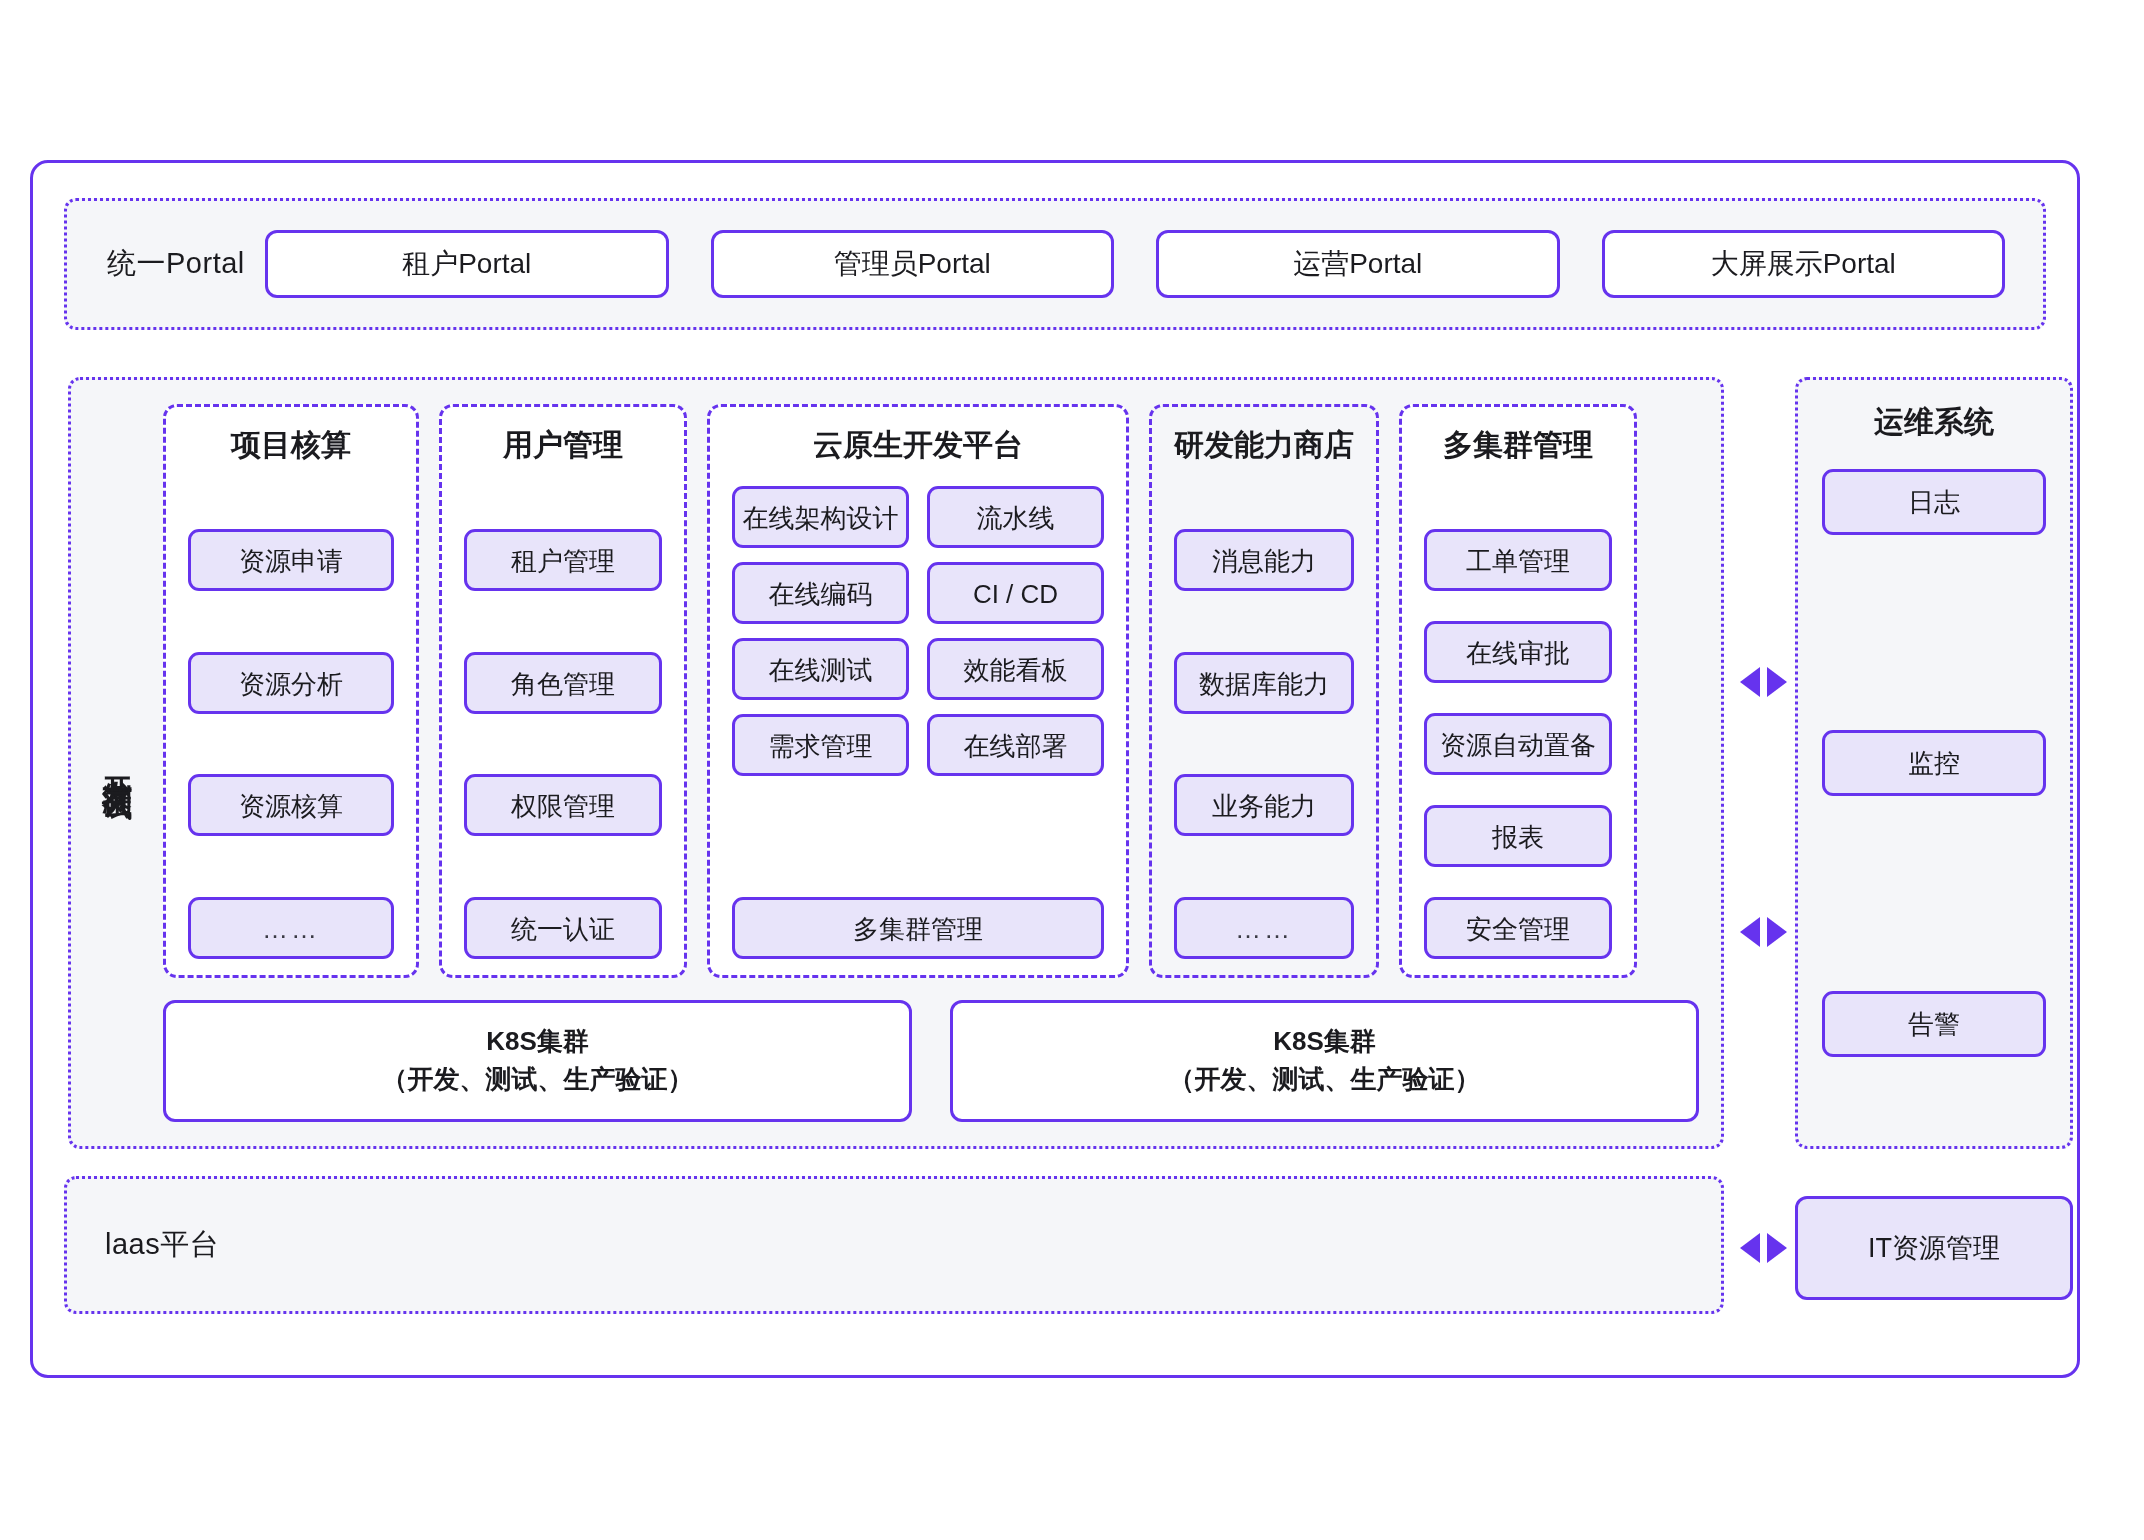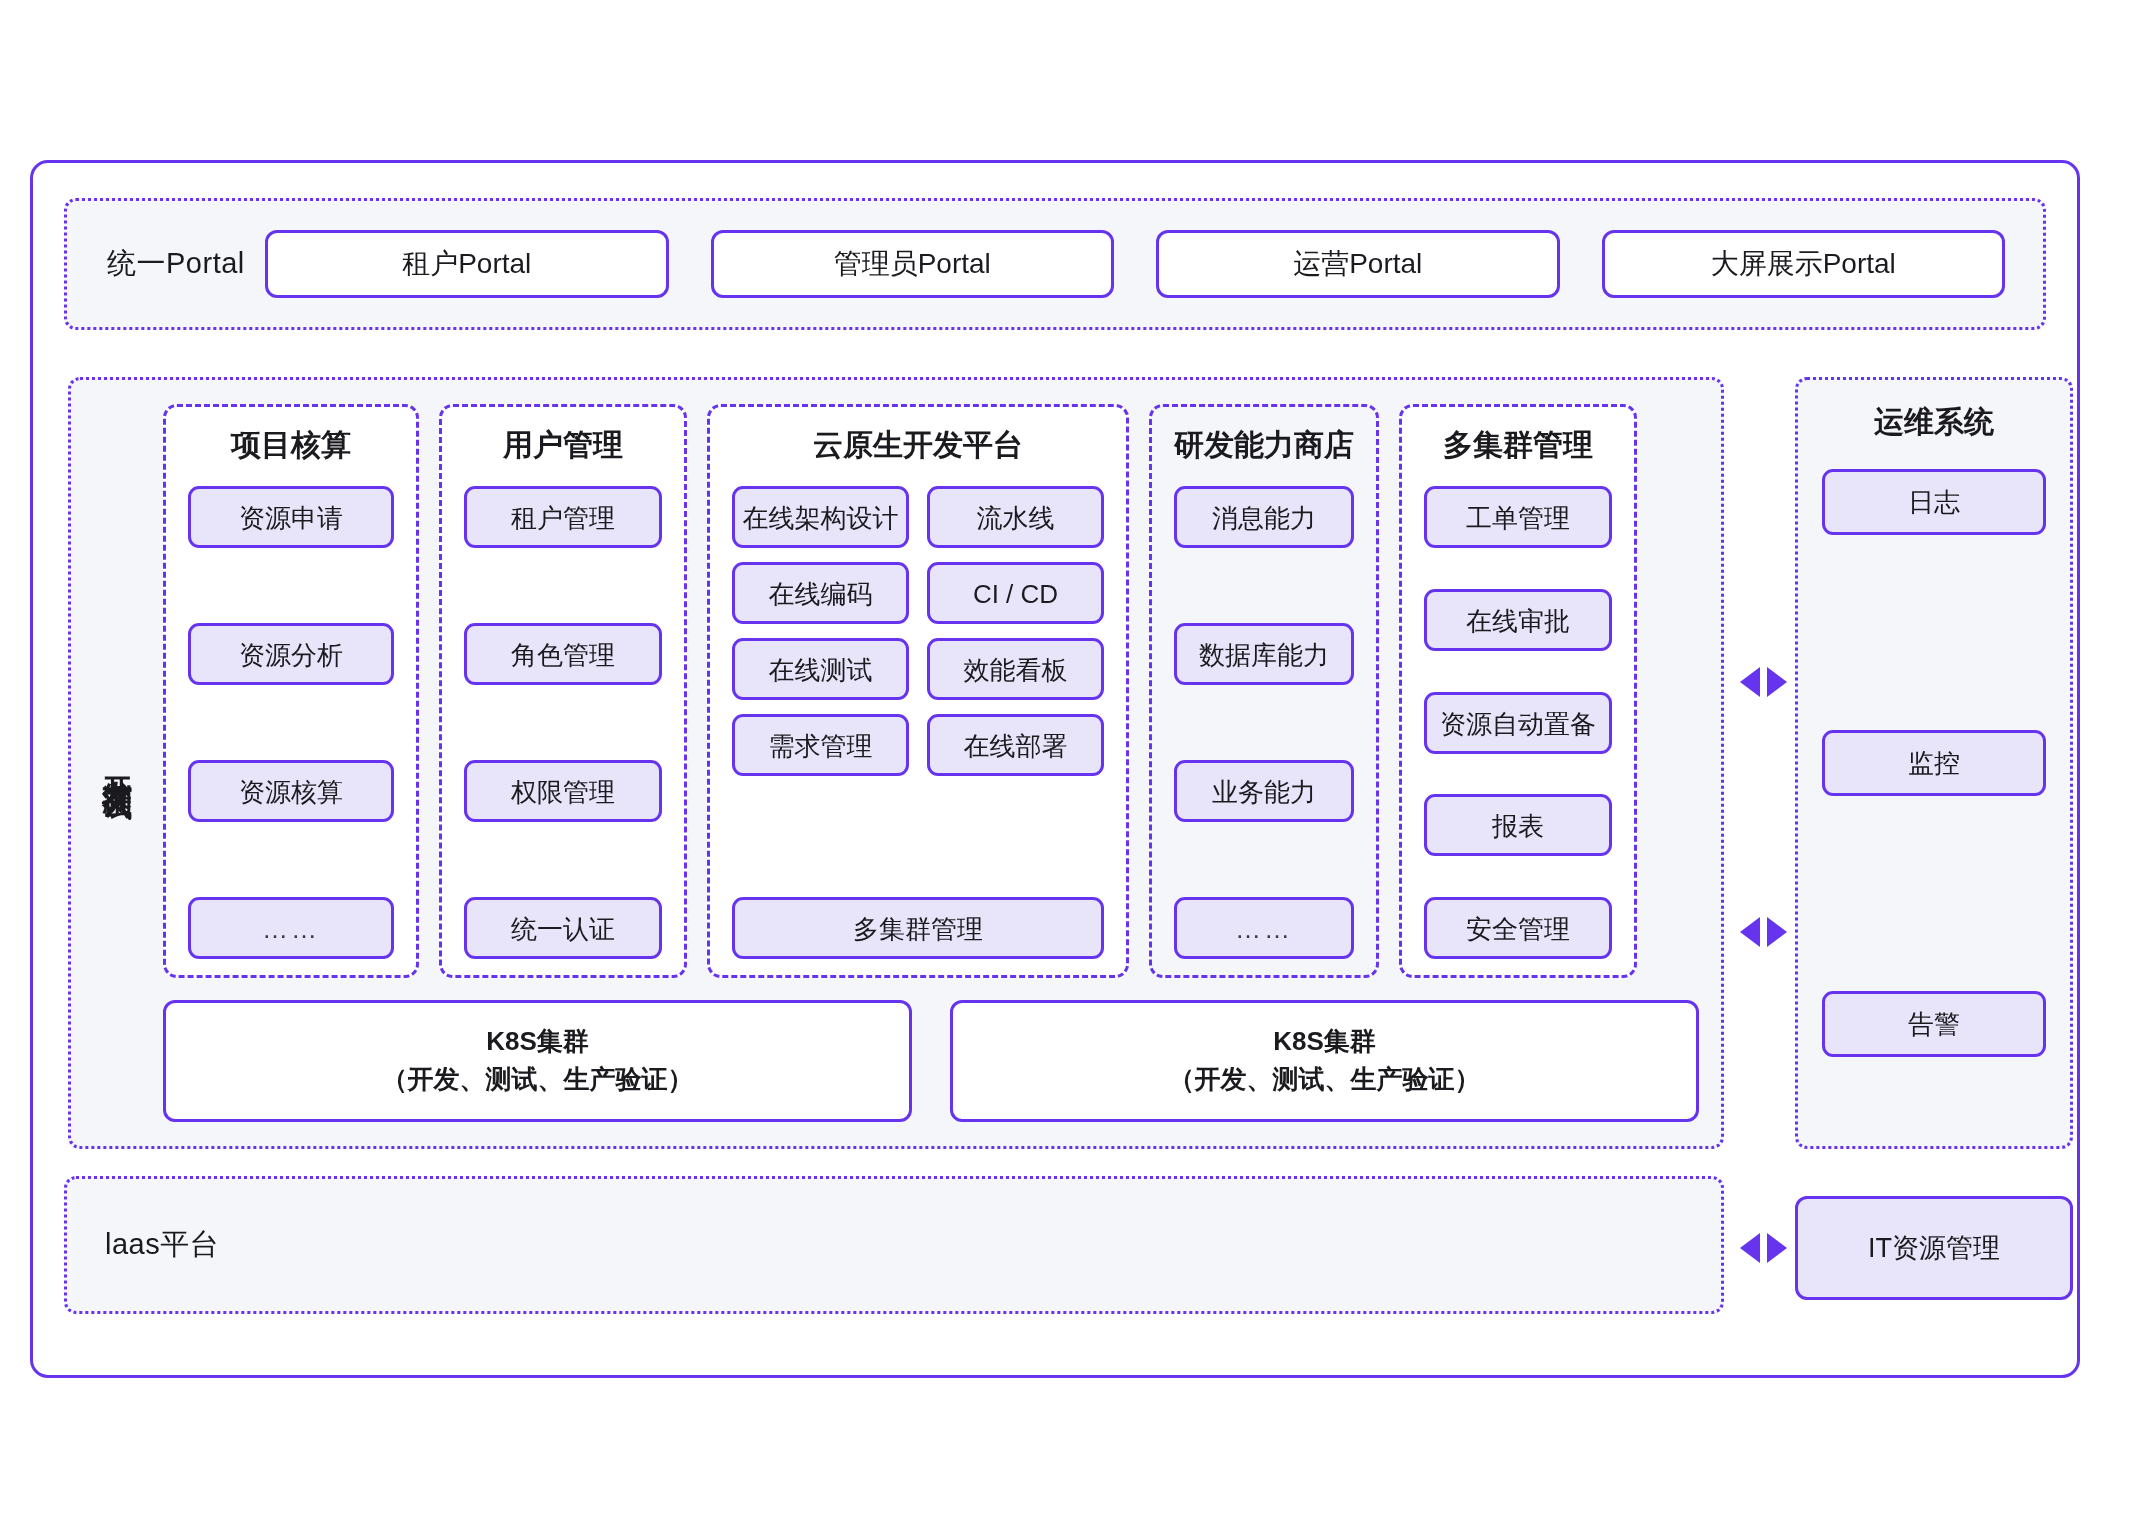--- a/index.html
+++ b/index.html
@@ -85,7 +85,7 @@
     text-align:center;font-weight:bold;font-size:30px;margin-bottom:20px;
     white-space:nowrap;
   }
-  .col-items{flex:1;display:flex;flex-direction:column;justify-content:space-between;}
+  .col-items{flex:1;display:flex;flex-direction:column;justify-content:space-between;margin-top:43px;}
   .pill{
     background:var(--pill-bg);
     border:3px solid var(--purple);

